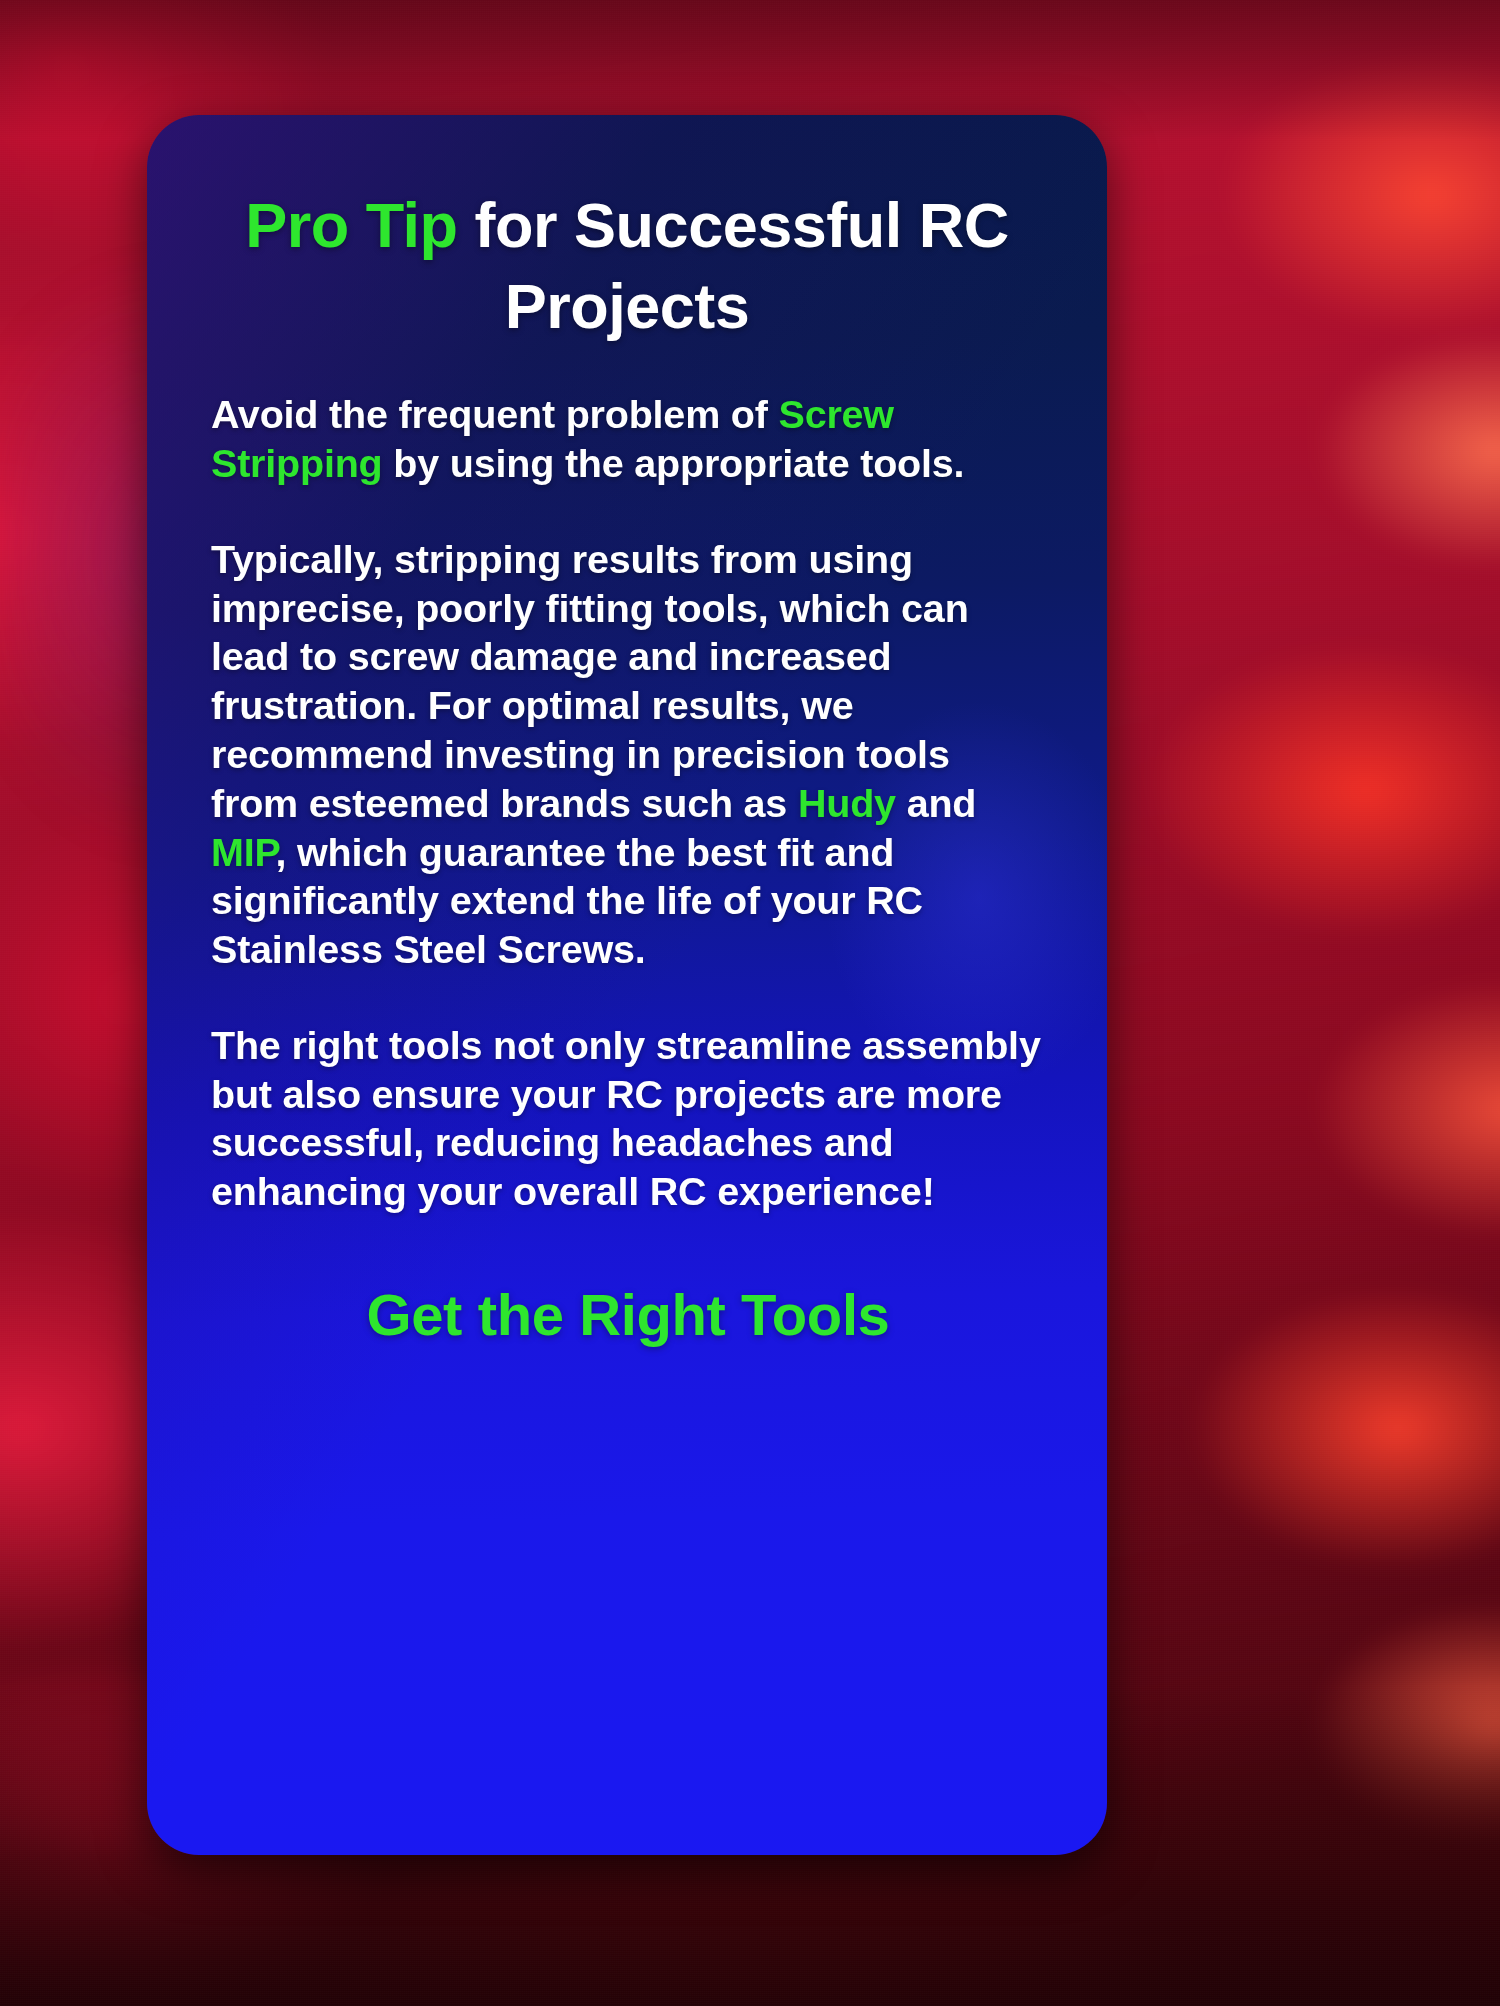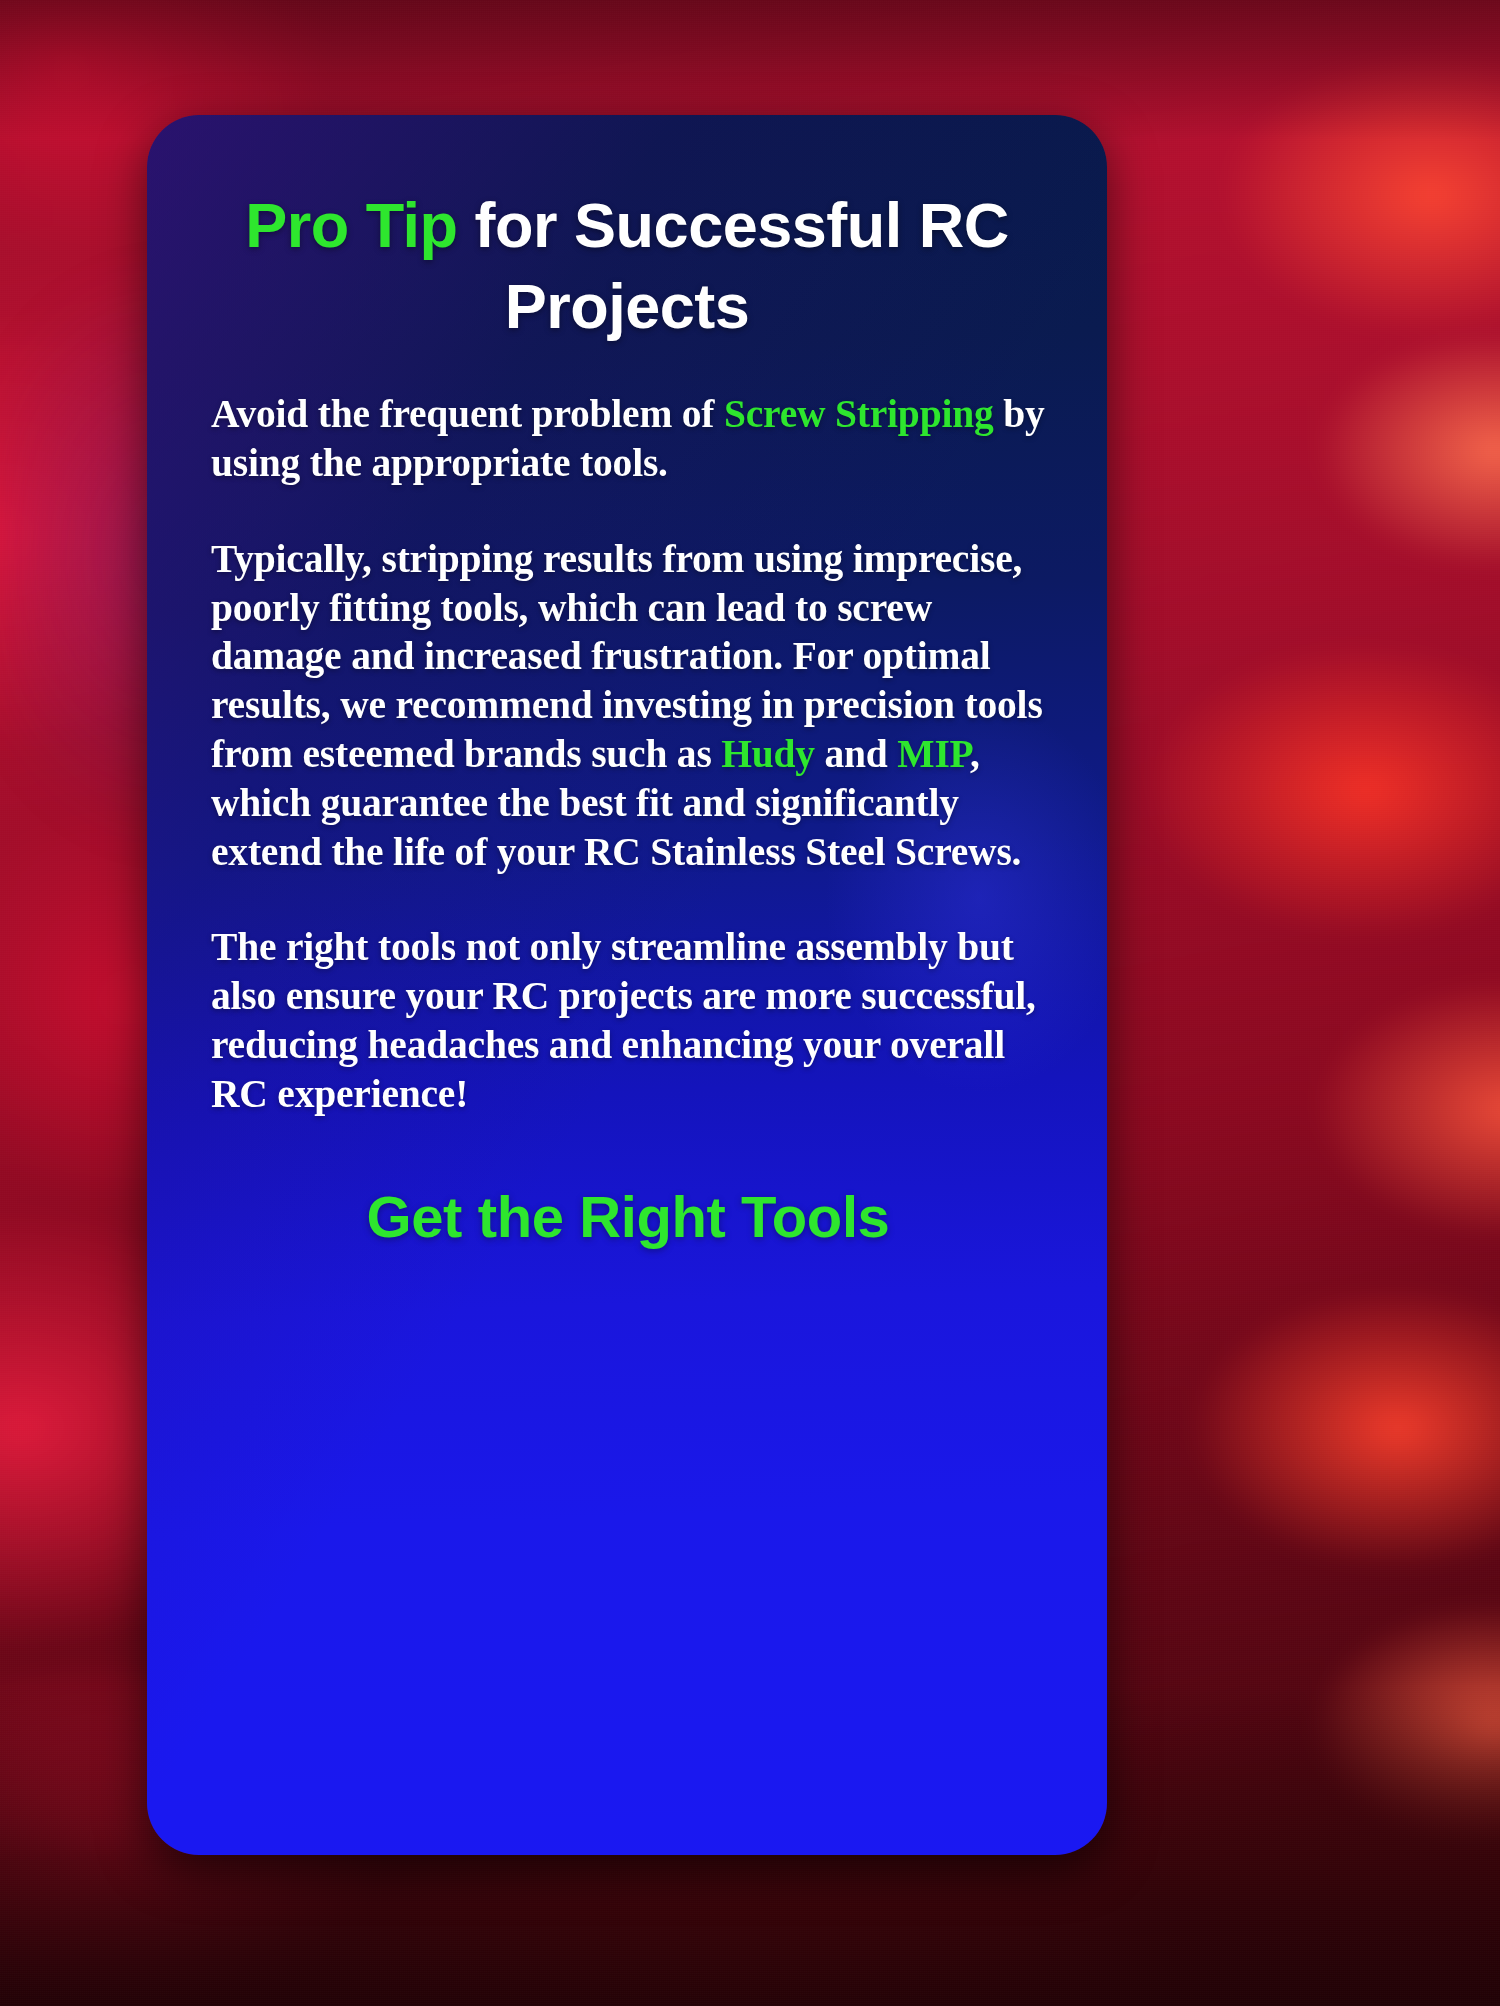--- a/index.html
+++ b/index.html
@@ -106,7 +106,7 @@
     margin-top:44px;
   }
   .para {
-    font-family:Liberation Serif, serif;
+    font-family:Liberation Sans, sans-serif;
     font-weight:bold;
     font-size:39.5px;
     line-height:1.235;

